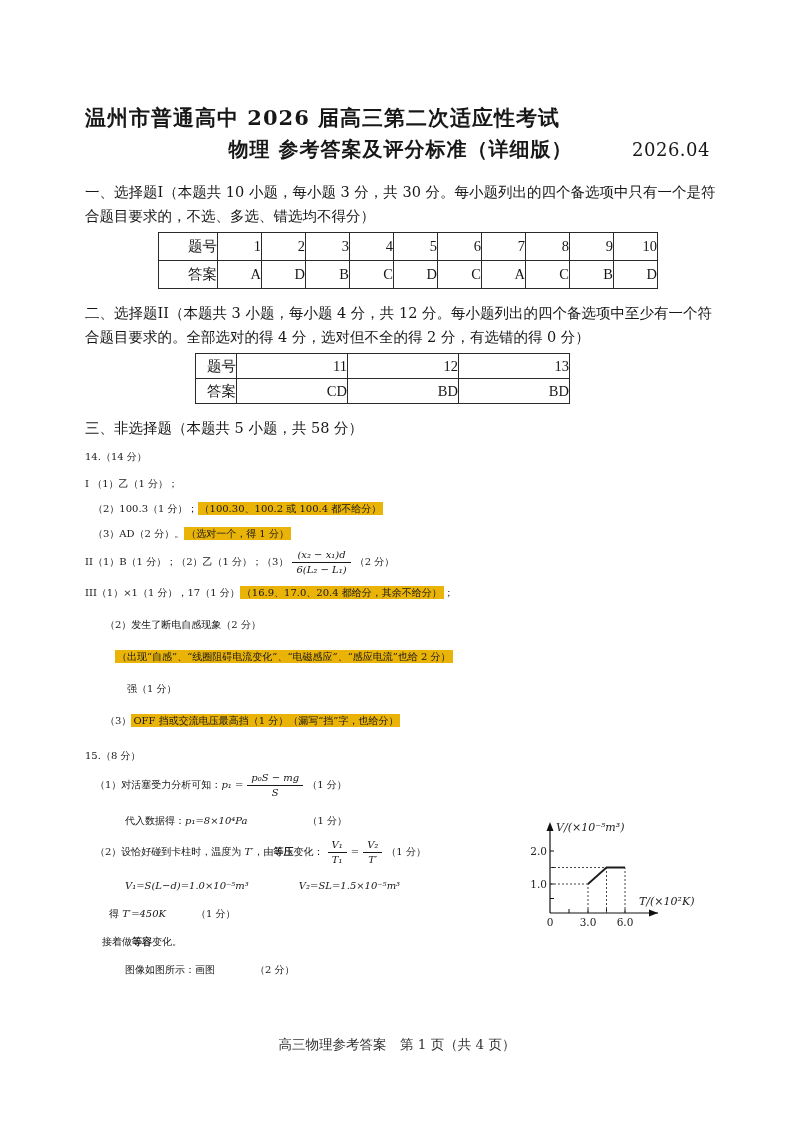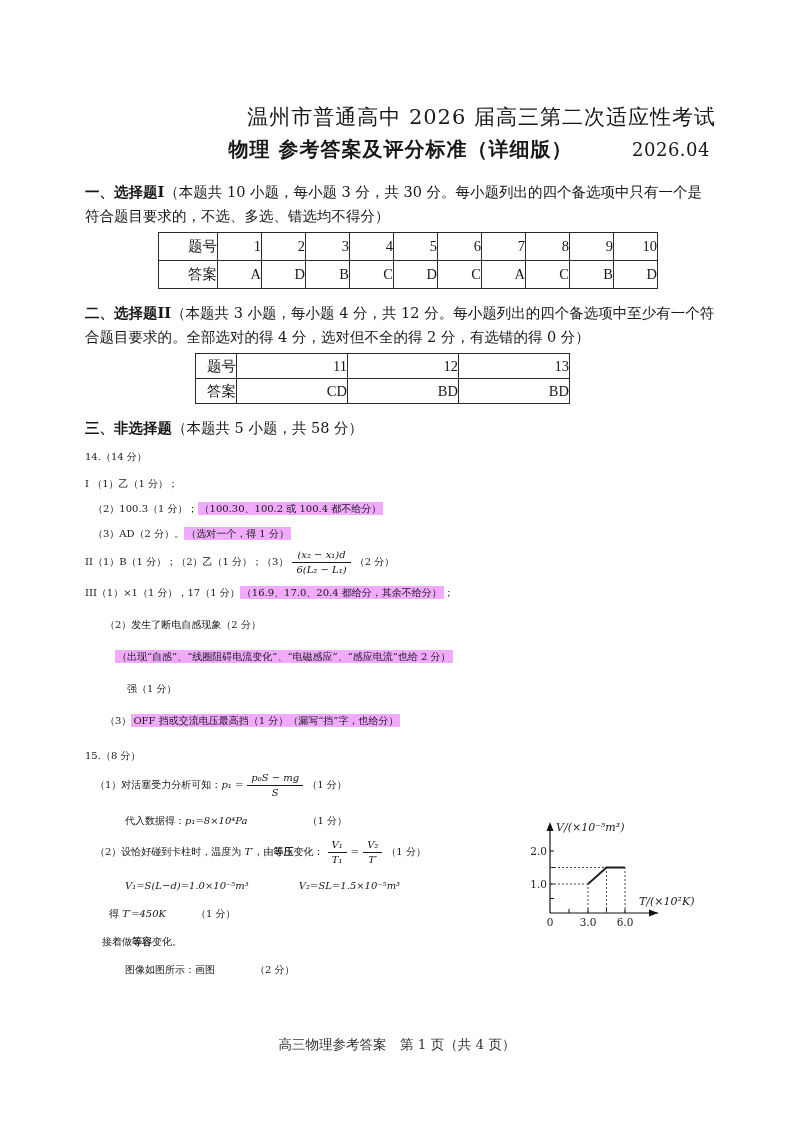--- a/index.html
+++ b/index.html
@@ -10,7 +10,7 @@
     color:#171717;
   }
   .content { padding:104px 78px 0 85px; }
-  .title1 { text-align:right; font-size:21px; font-weight:normal; line-height:1.3; letter-spacing:1px; }
+  .title1 { text-align:left; font-size:21px; font-weight:bold; line-height:1.3; letter-spacing:1px; }
   .title2row { position:relative; text-align:center; margin-top:5px; height:26px; }
   .title2 { display:inline-block; font-size:20px; font-weight:bold; letter-spacing:1px; }
   .date { position:absolute; right:6px; bottom:2px; font-size:18px; font-weight:normal; letter-spacing:.5px; }

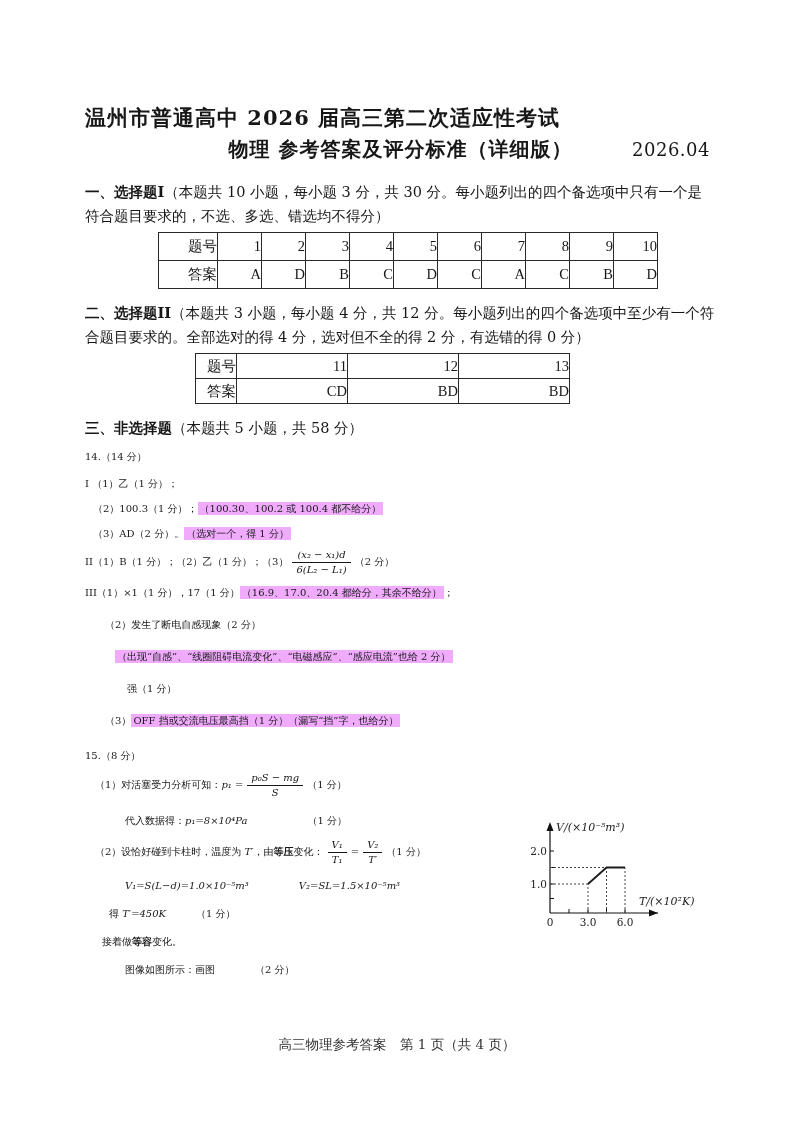--- a/index.html
+++ b/index.html
@@ -15,7 +15,7 @@
   .title2 { display:inline-block; font-size:20px; font-weight:bold; letter-spacing:1px; }
   .date { position:absolute; right:6px; bottom:2px; font-size:18px; font-weight:normal; letter-spacing:.5px; }
   .para { font-size:14.5px; line-height:24px; margin:0; }
-  .para .h { font-weight:bold; }
+  .para .h { font-weight:normal; }
   .ln { font-size:10px; line-height:20px; margin:0; }
   .hl { background:#f0abfc; padding:1px 2px; }
   .b { font-weight:bold; }

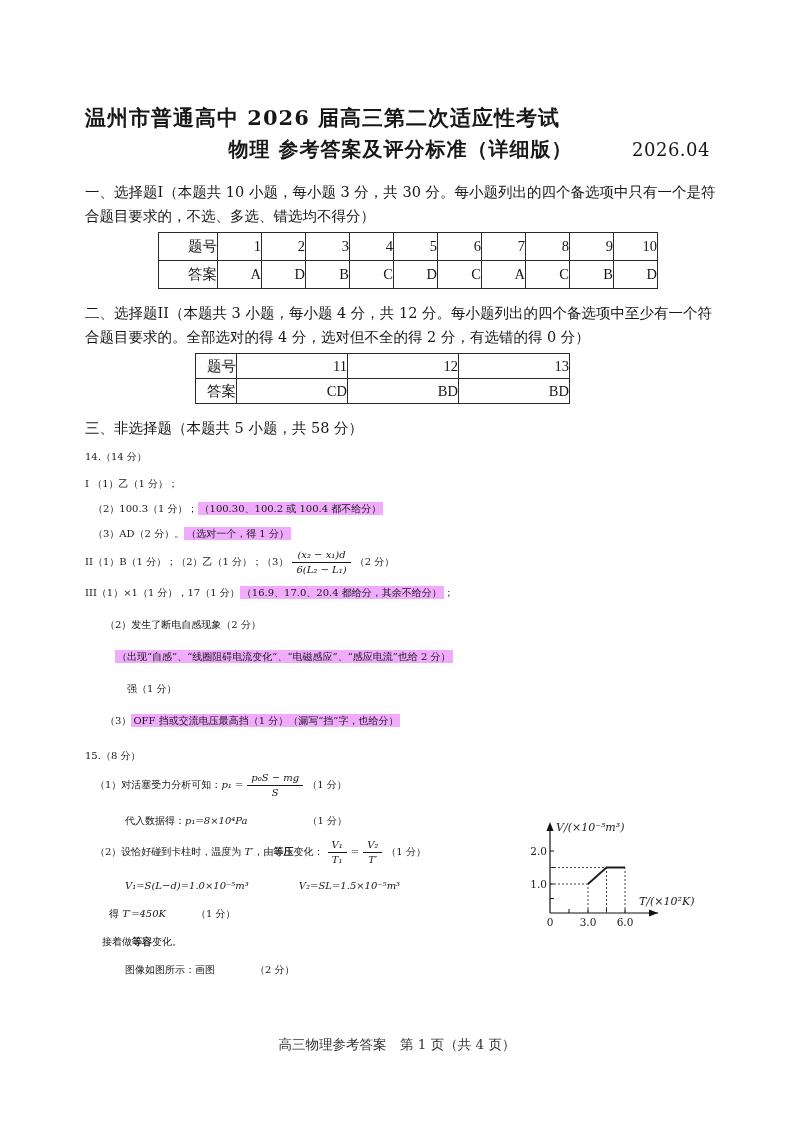--- a/index.html
+++ b/index.html
@@ -17,7 +17,7 @@
   .para { font-size:14.5px; line-height:24px; margin:0; }
   .para .h { font-weight:normal; }
   .ln { font-size:10px; line-height:20px; margin:0; }
-  .hl { background:#f0abfc; padding:1px 2px; }
+  .hl { background:#eab308; padding:1px 2px; }
   .b { font-weight:bold; }
   .m { font-style:italic; }
   table { border-collapse:collapse; }

